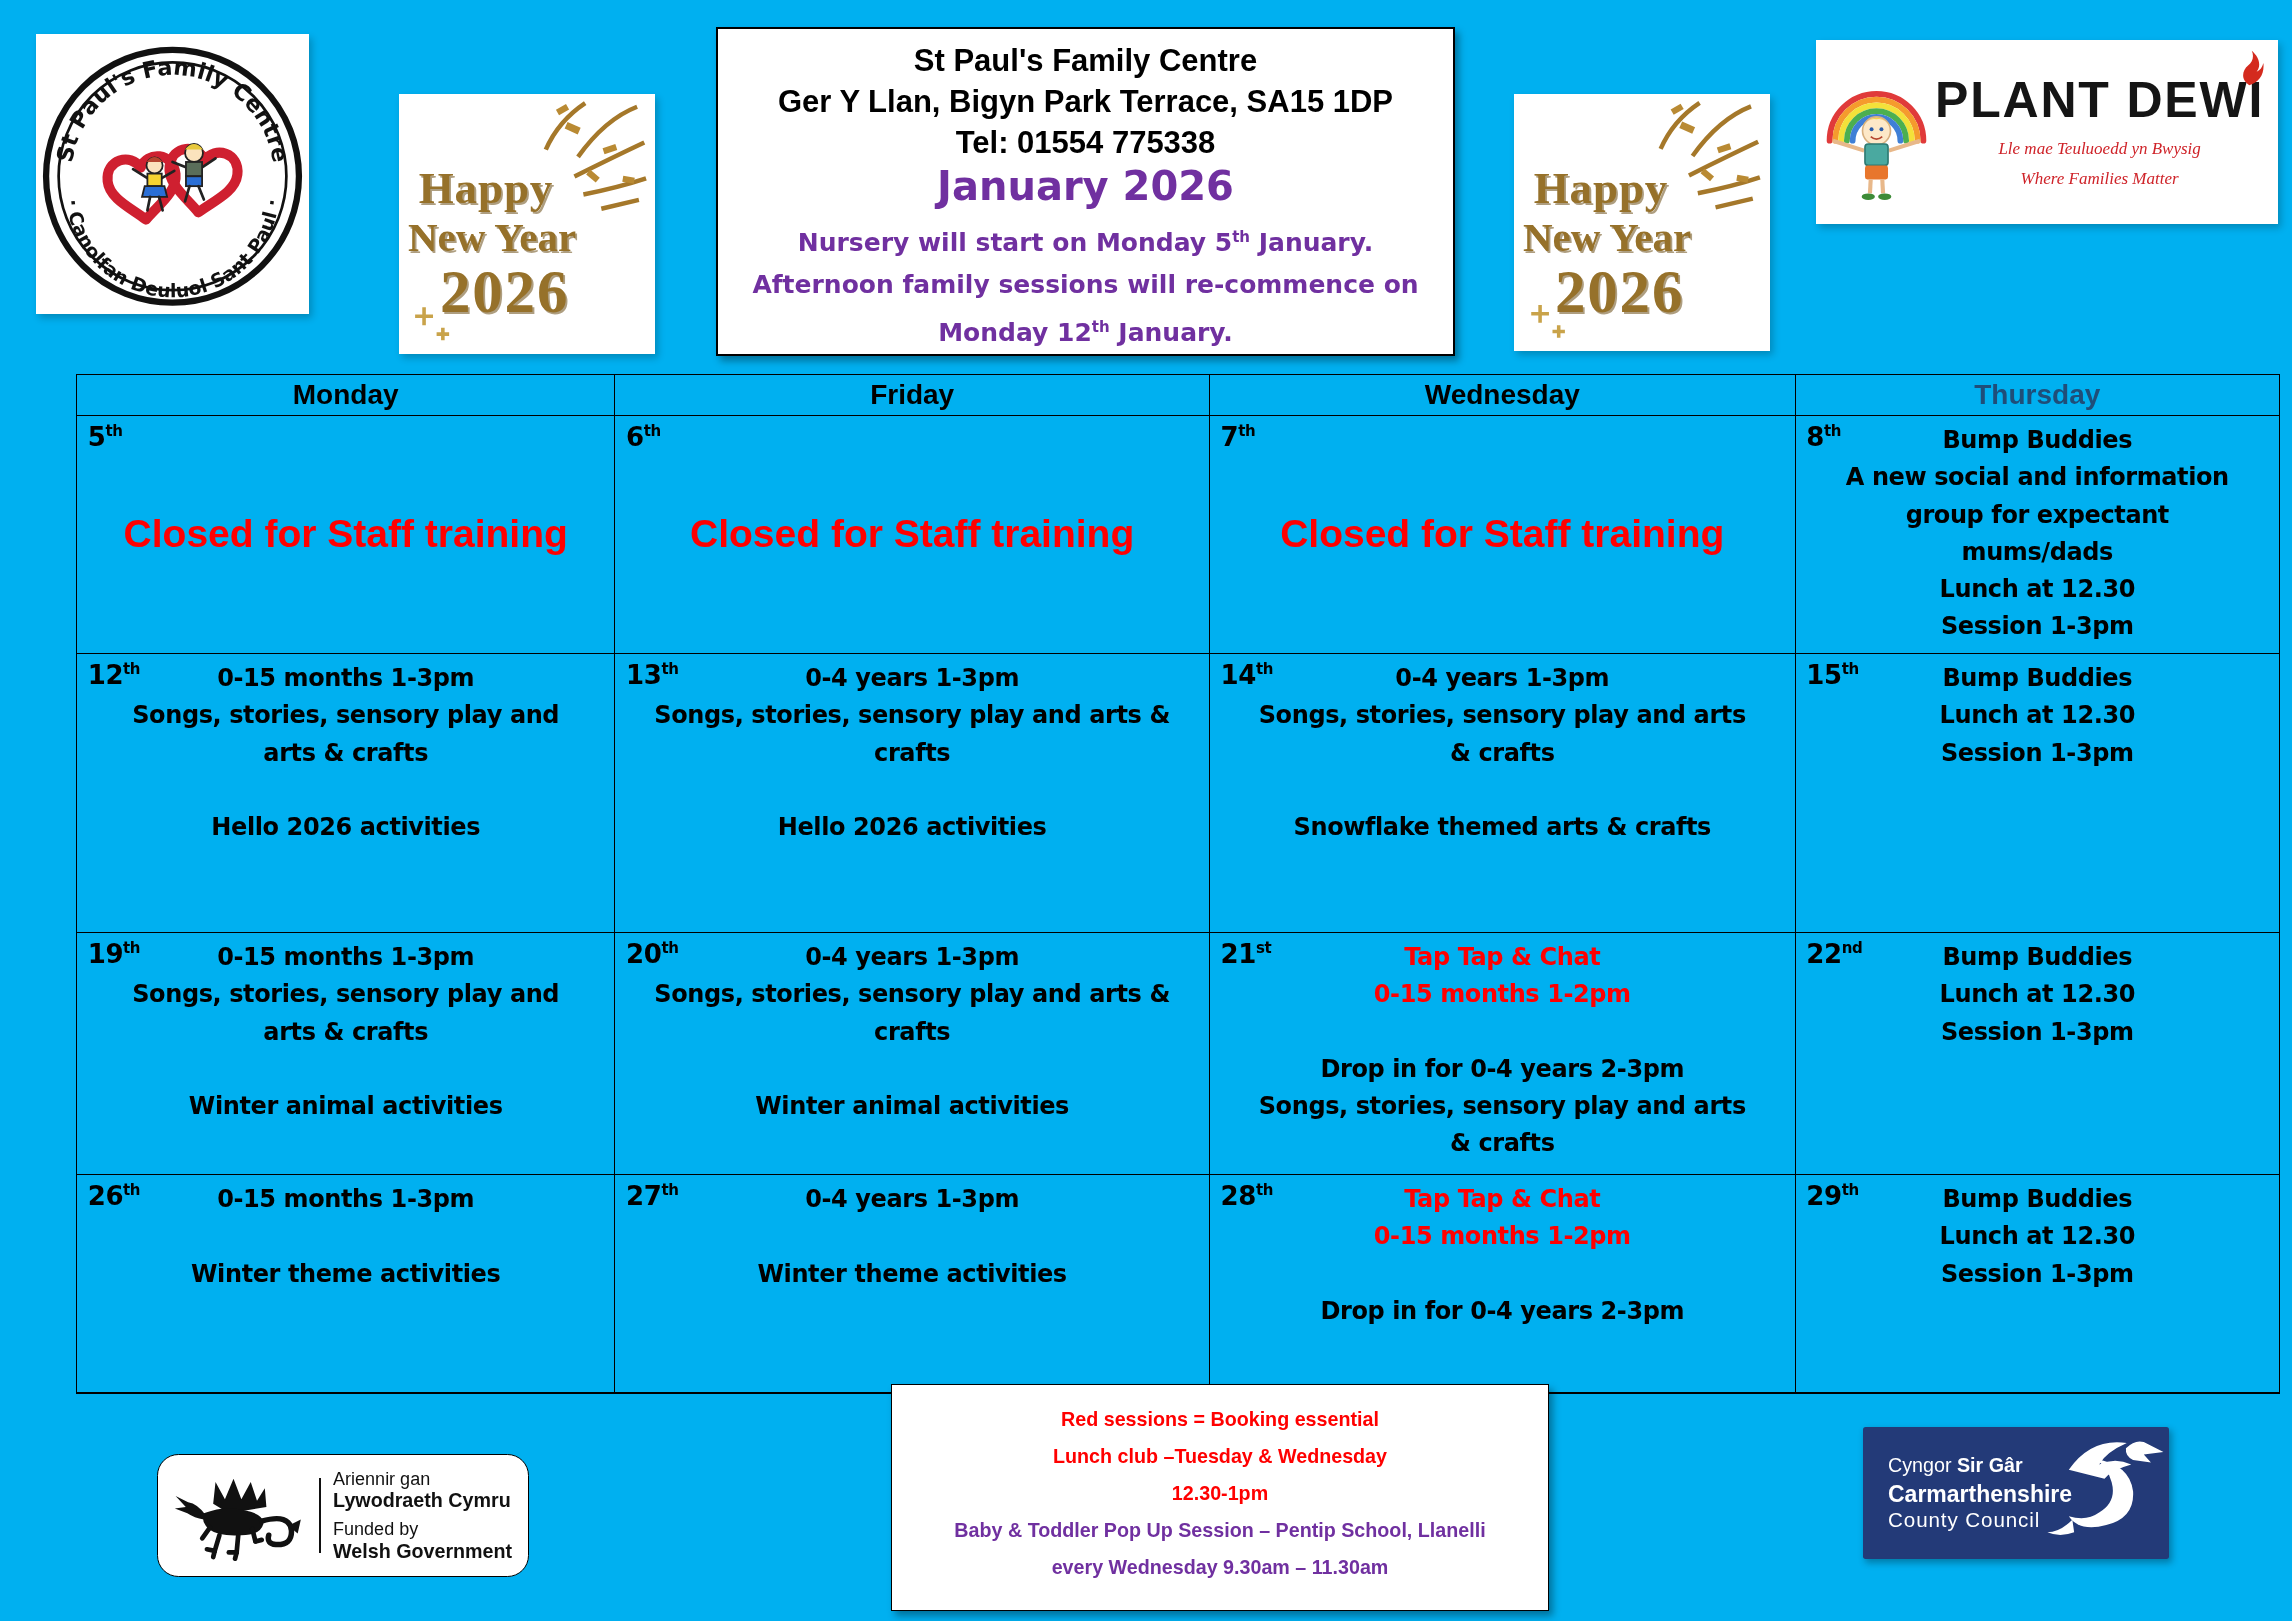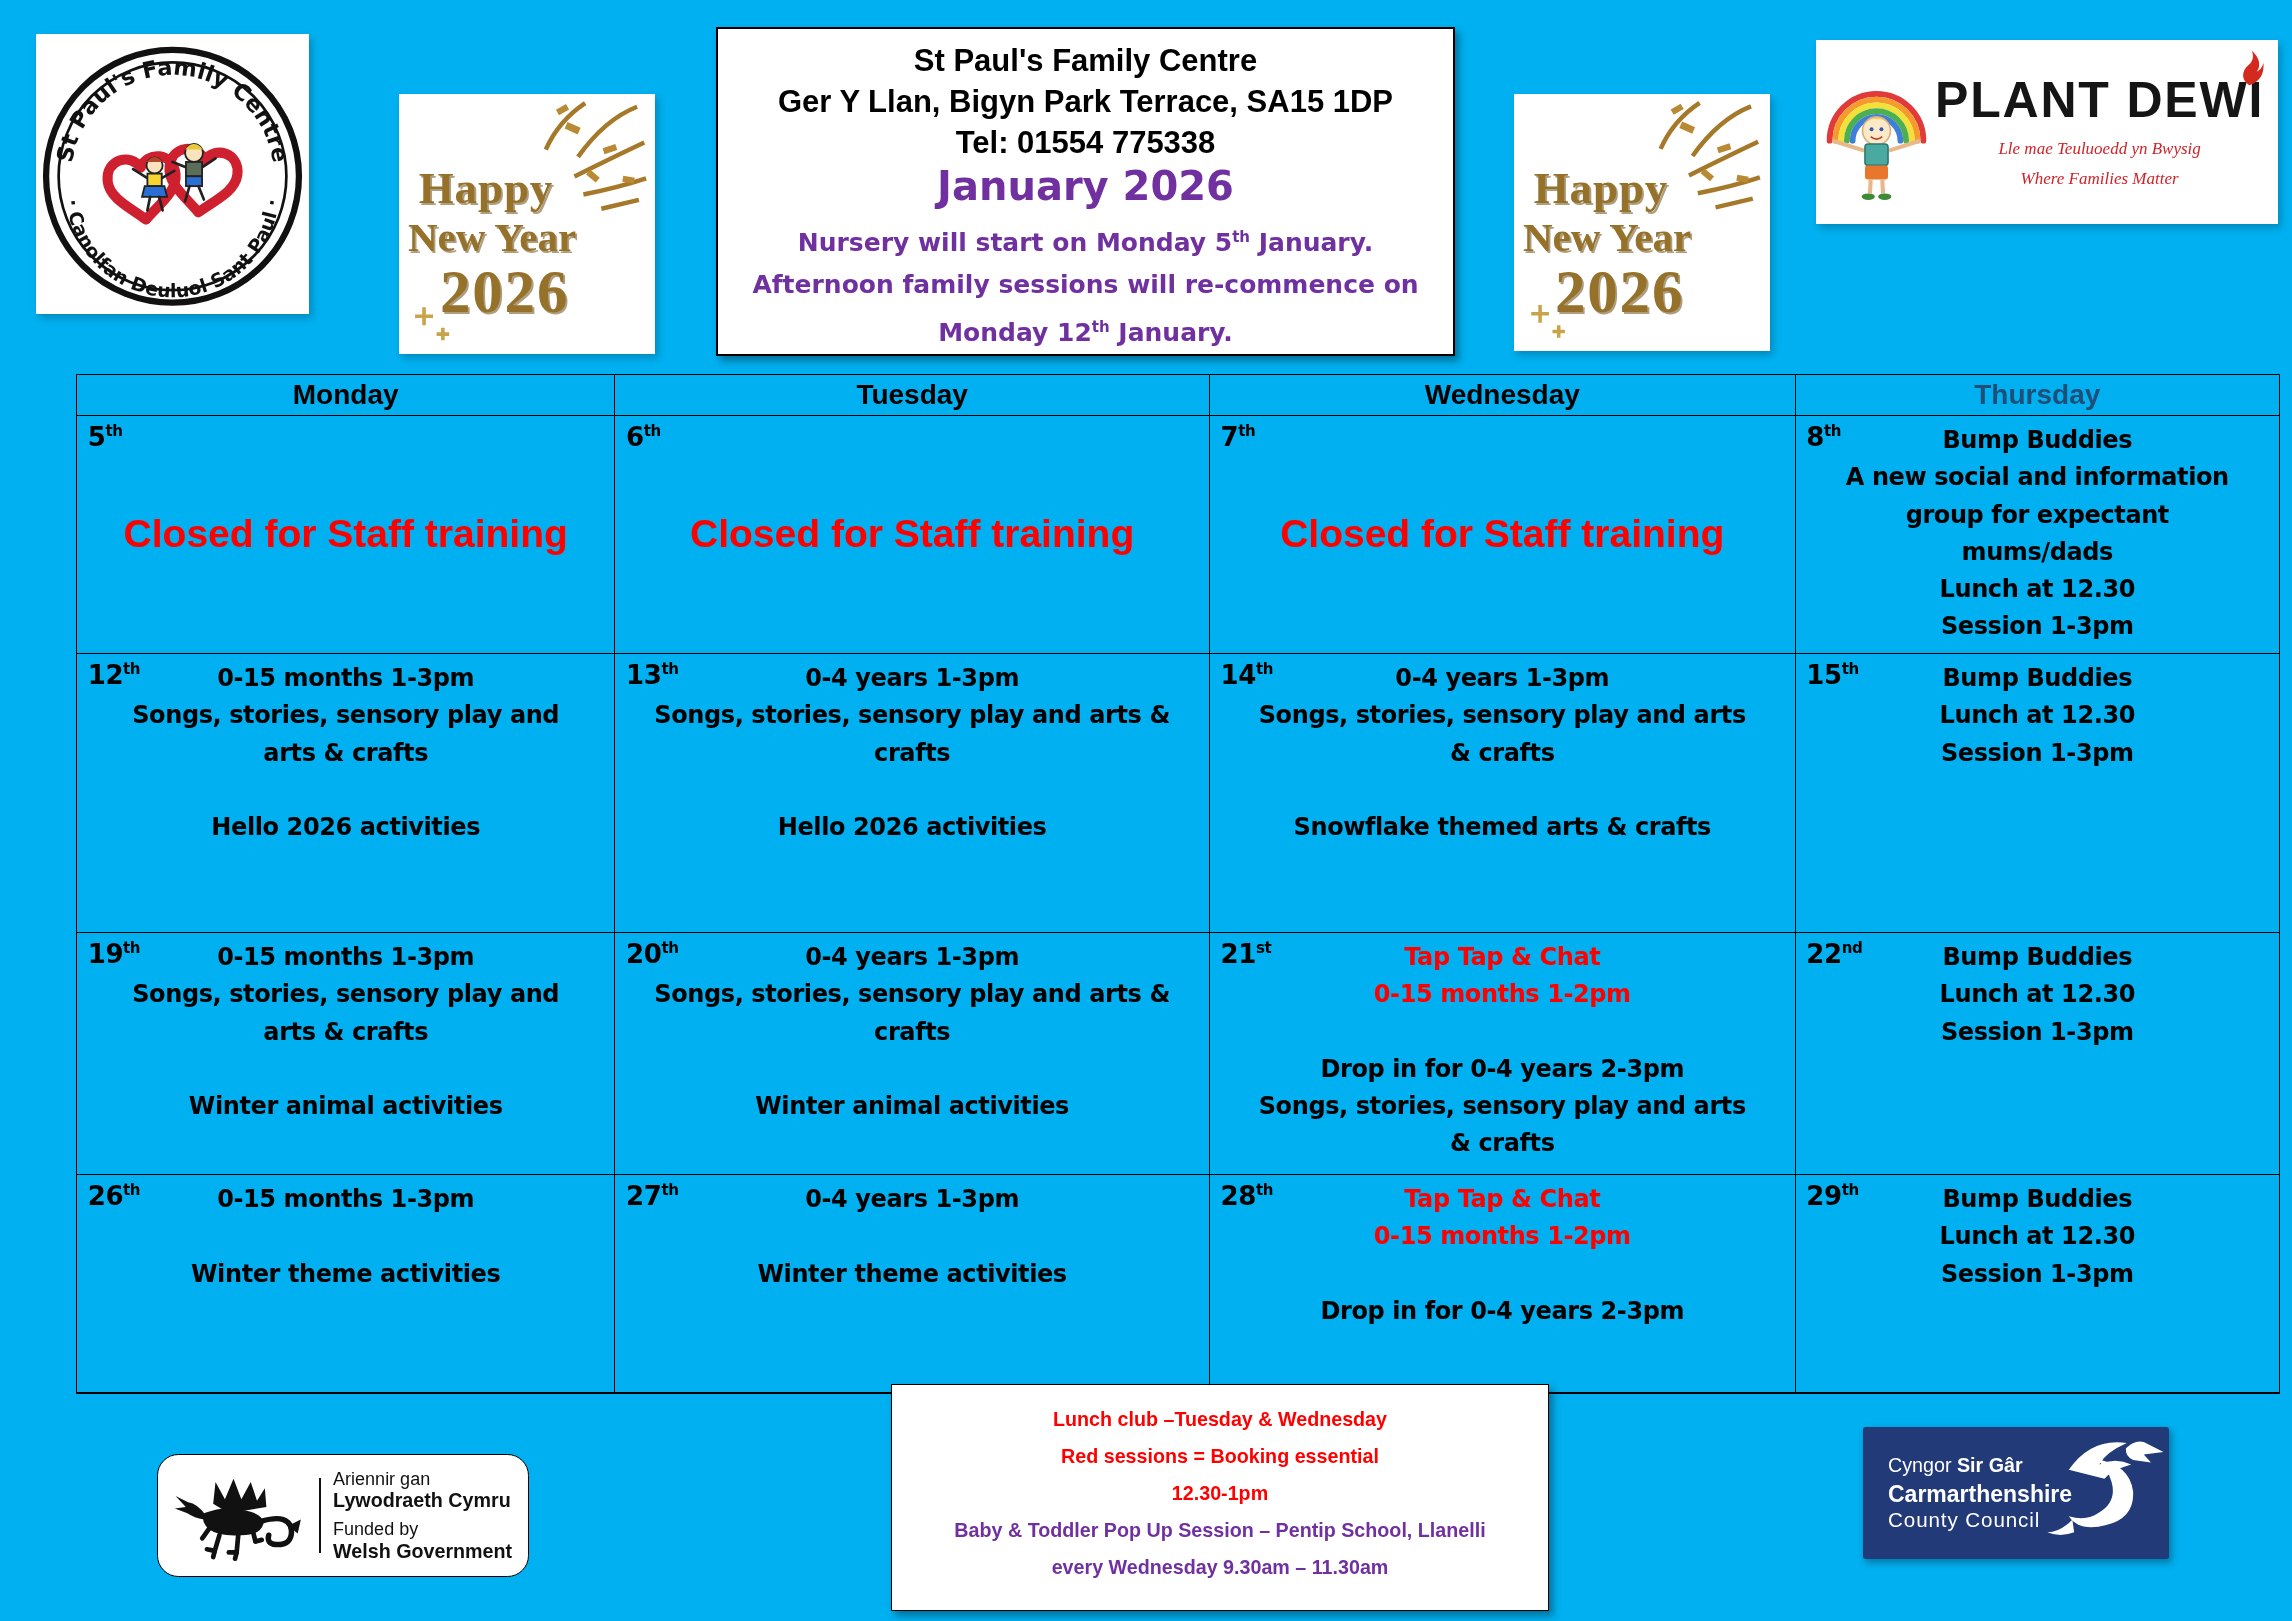--- a/index.html
+++ b/index.html
@@ -226,7 +226,7 @@
 
   <div class="cal">
       <div class="hcell">Monday</div>
-      <div class="hcell">Tuesday</div>
+      <div class="hcell">Friday</div>
       <div class="hcell">Wednesday</div>
       <div class="hcell th">Thursday</div>
       <div class="ccell">

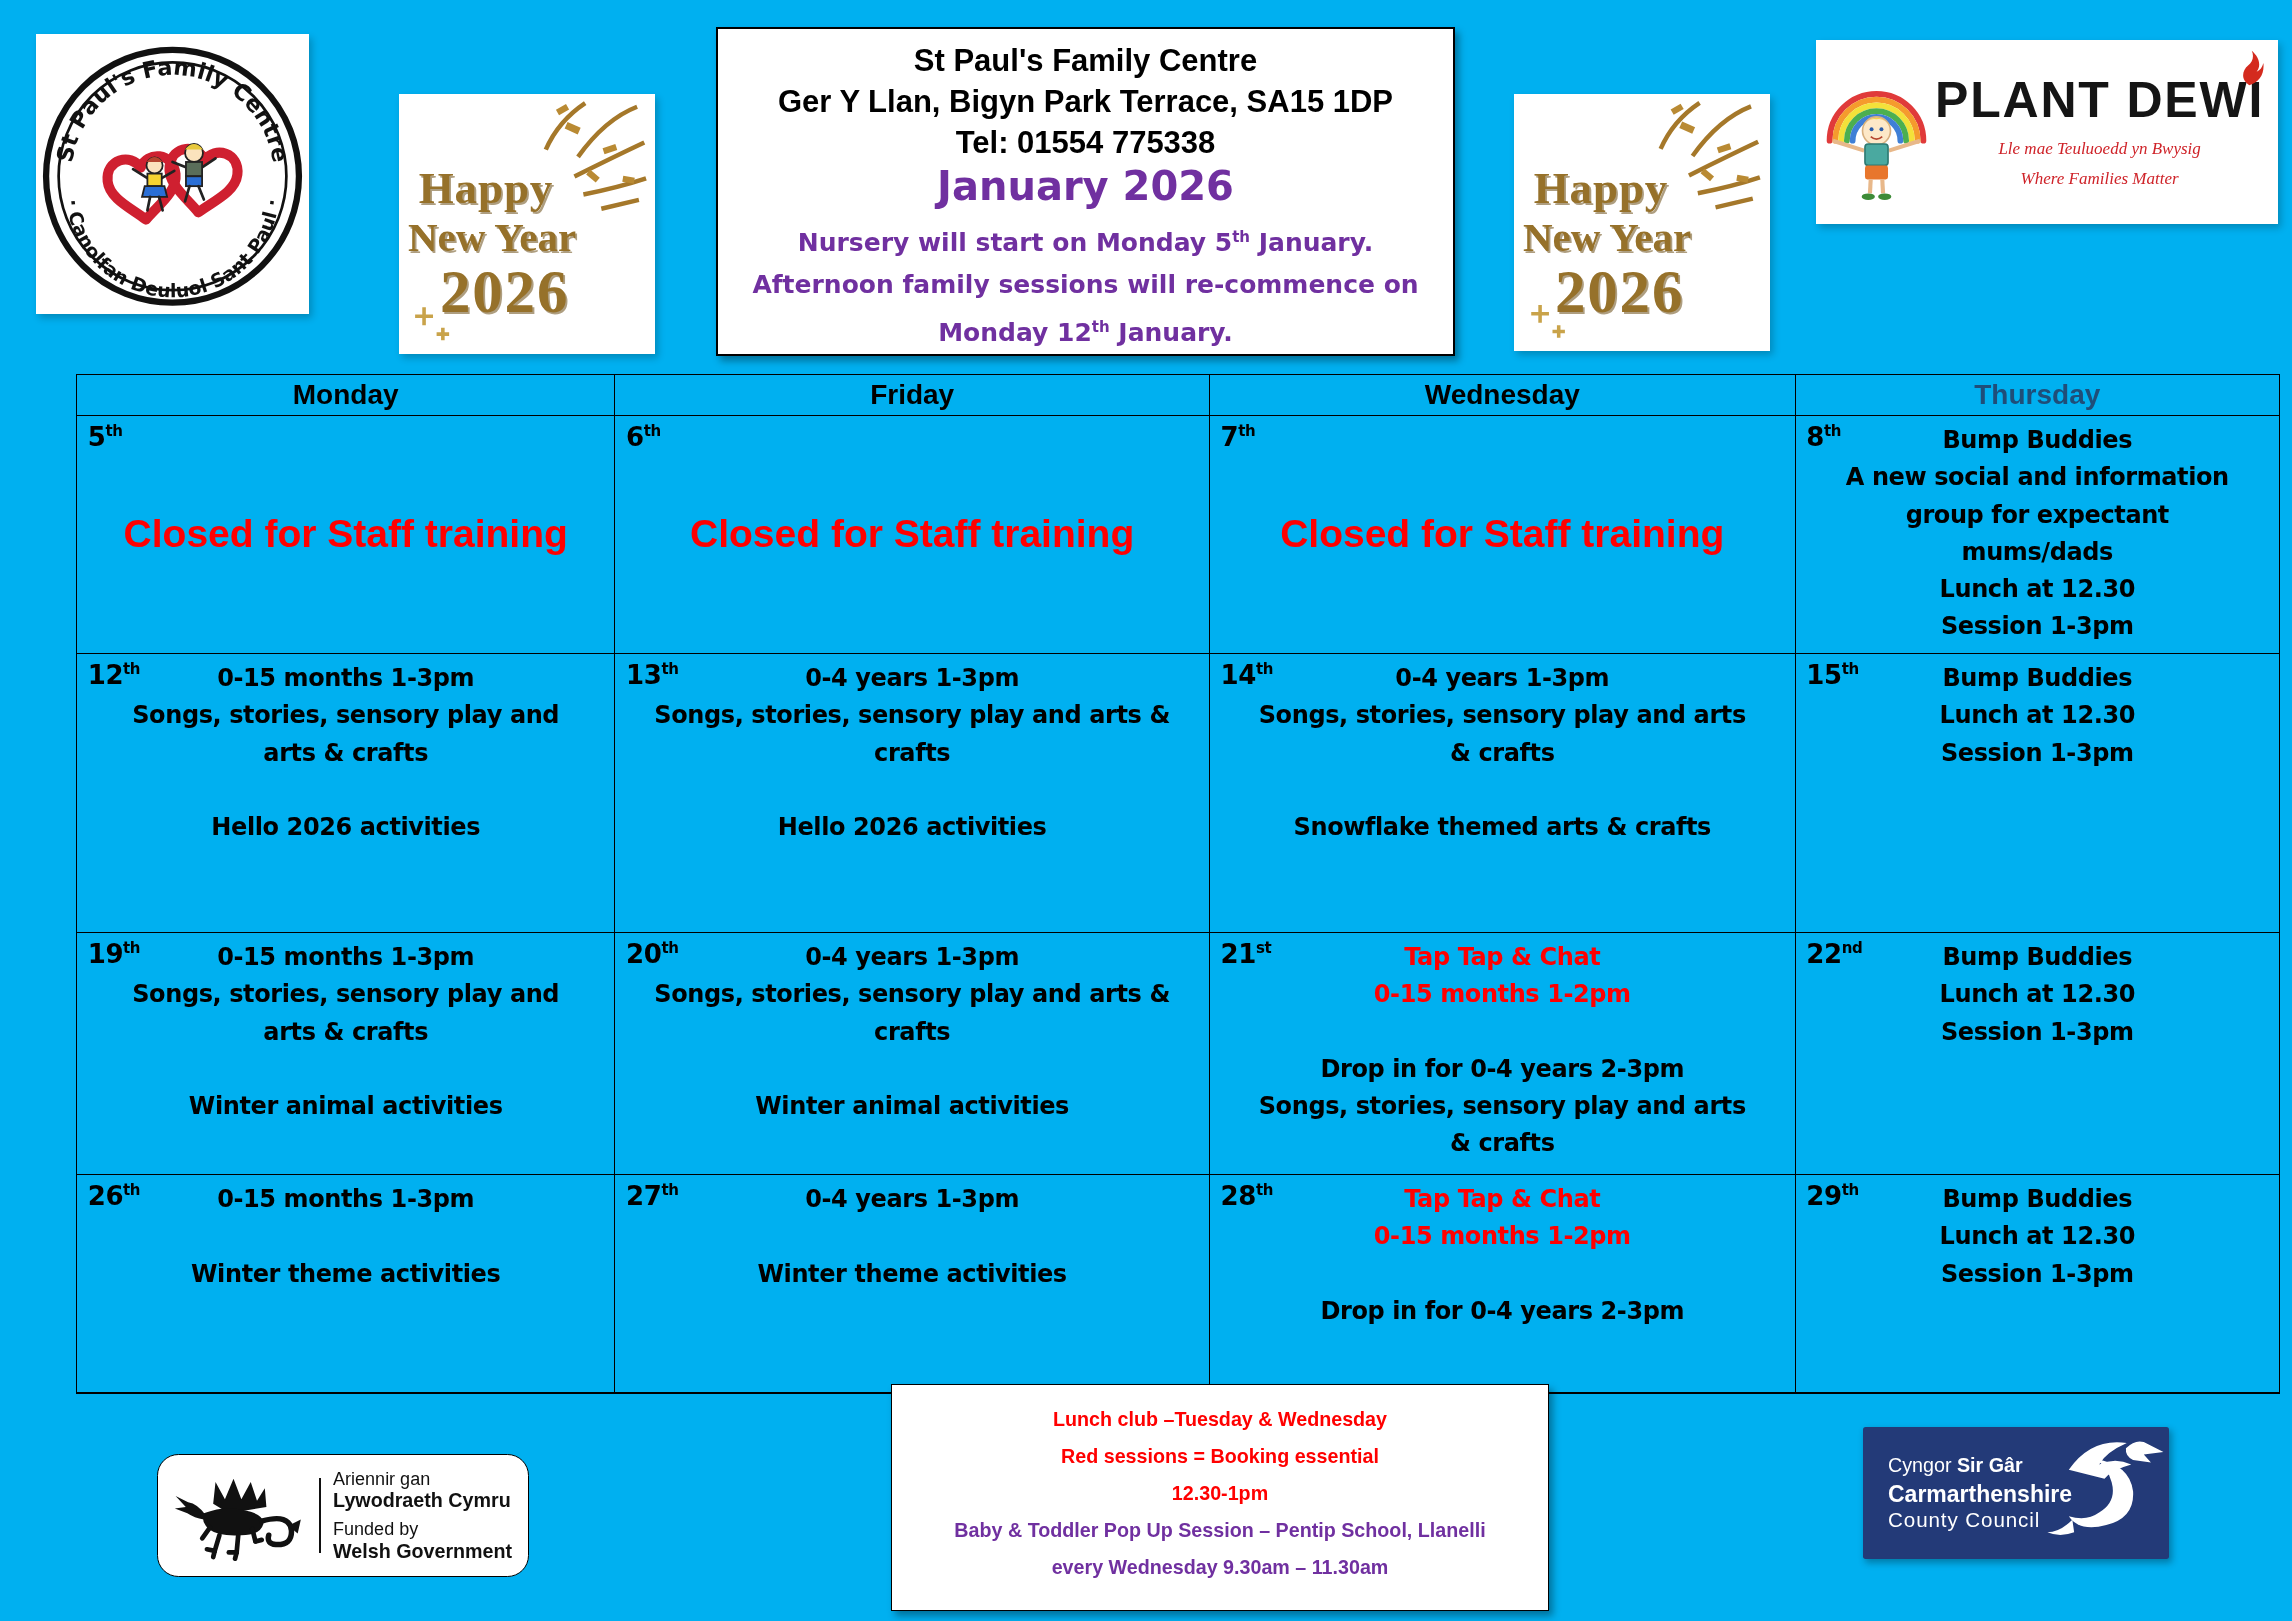--- a/index.html
+++ b/index.html
@@ -405,8 +405,8 @@
 
   <div class="abs note-box">
     <div>
+        <div class="nline red">Red sessions =  Booking essential</div>
         <div class="nline red">Lunch club –Tuesday &amp; Wednesday</div>
-        <div class="nline red">Red sessions =  Booking essential</div>
         <div class="nline red">12.30-1pm</div>
         <div class="nline purple">Baby &amp; Toddler Pop Up Session – Pentip School, Llanelli</div>
         <div class="nline purple">every Wednesday 9.30am – 11.30am</div>

